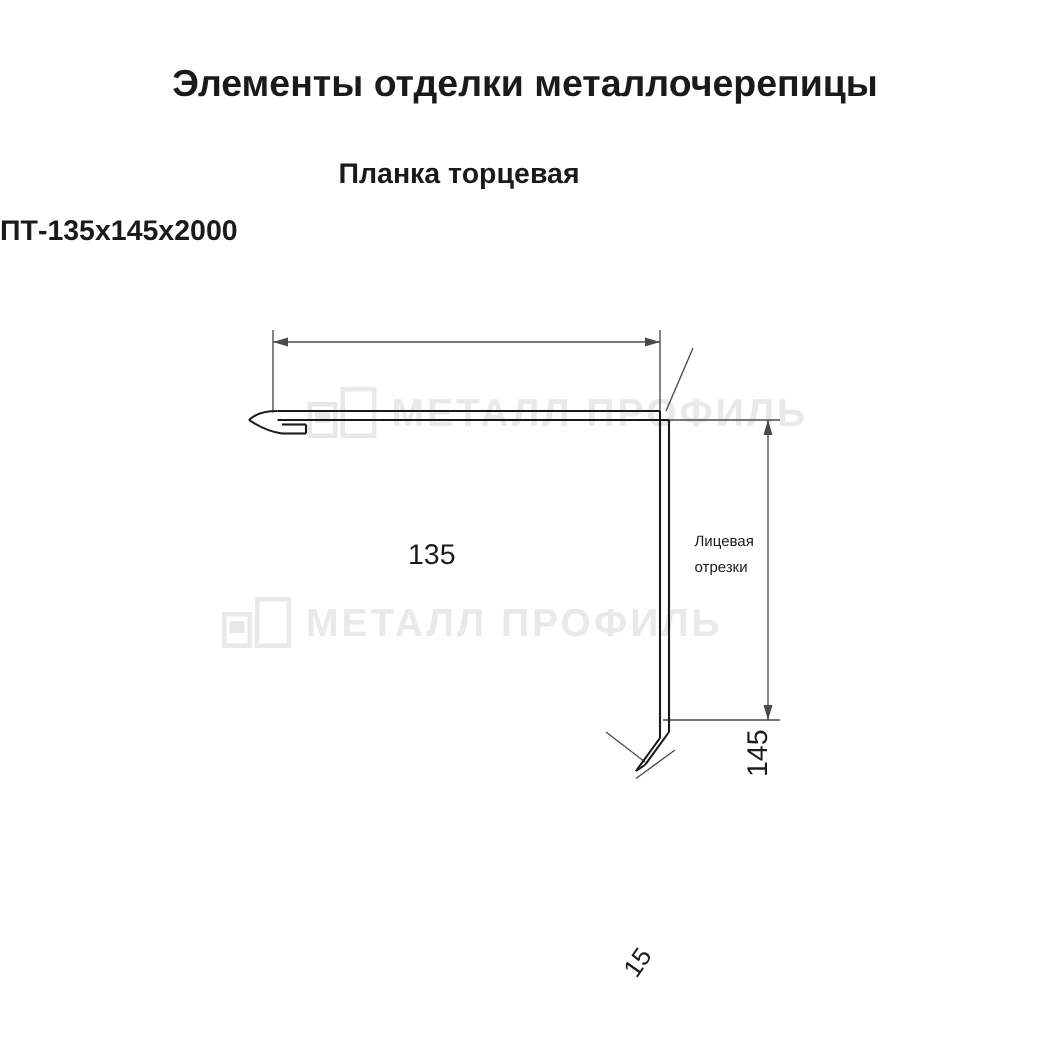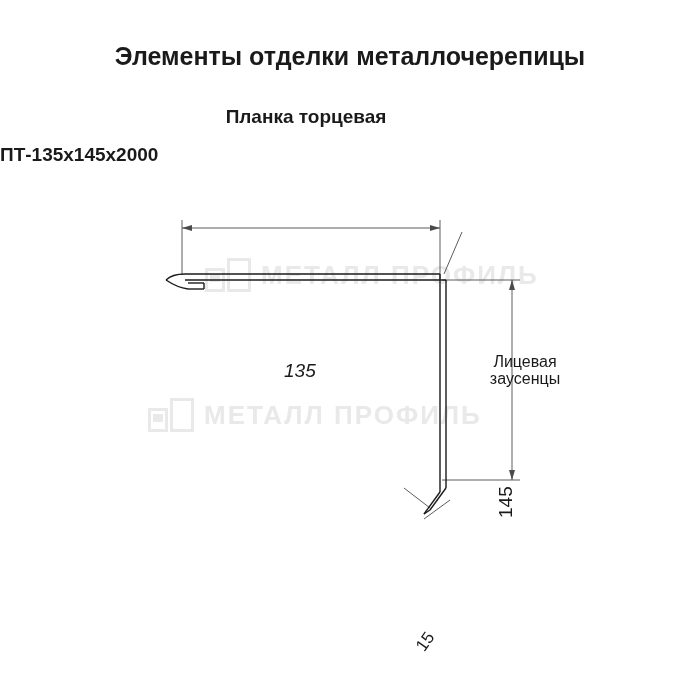--- a/index.html
+++ b/index.html
@@ -102,7 +102,7 @@
     color: #1a1a1a;
     font-family: "Liberation Sans", sans-serif;
   }
-  .lbl-135 { left: 284px; top: 190px; font-style: italic; }
+  .lbl-135 { left: 272px; top: 190px; }
   .lbl-145 {
     left: 495px;
     top: 348px;

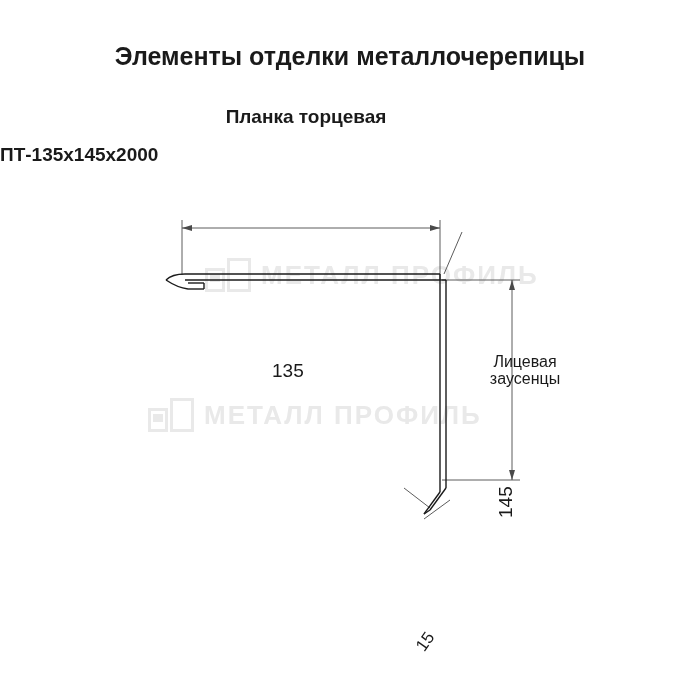--- a/index.html
+++ b/index.html
@@ -119,12 +119,12 @@
 
   .face-label {
     position: absolute;
-    left: 480px;
+    left: 463px;
     top: 183px;
-    font-size: 16px;
+    font-size: 10px;
     line-height: 17px;
     color: #1a1a1a;
-    text-align: center;
+    text-align: left;
     width: 90px;
   }
 

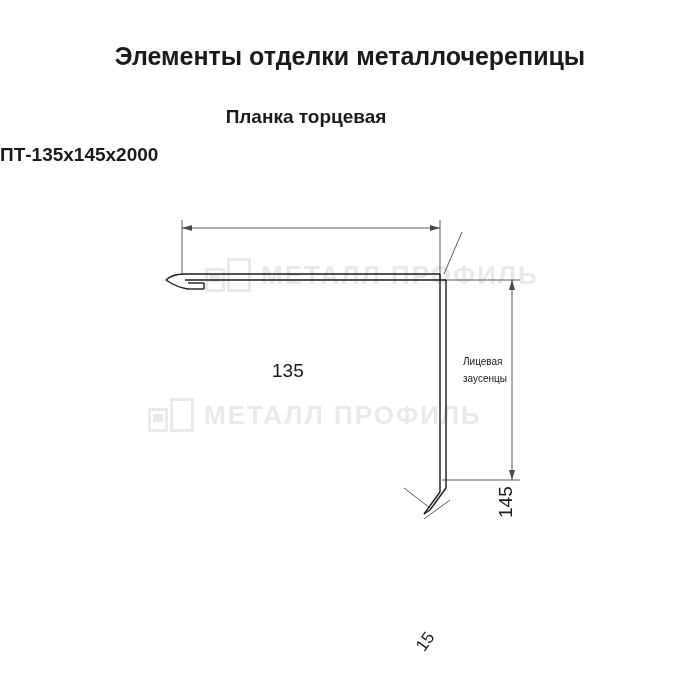--- a/index.html
+++ b/index.html
@@ -232,7 +232,7 @@
 
     <div class="face-label">
       <div>Лицевая</div>
-      <div>заусенцы</div>
+      <div>отрезки</div>
     </div>
   </div>
 

